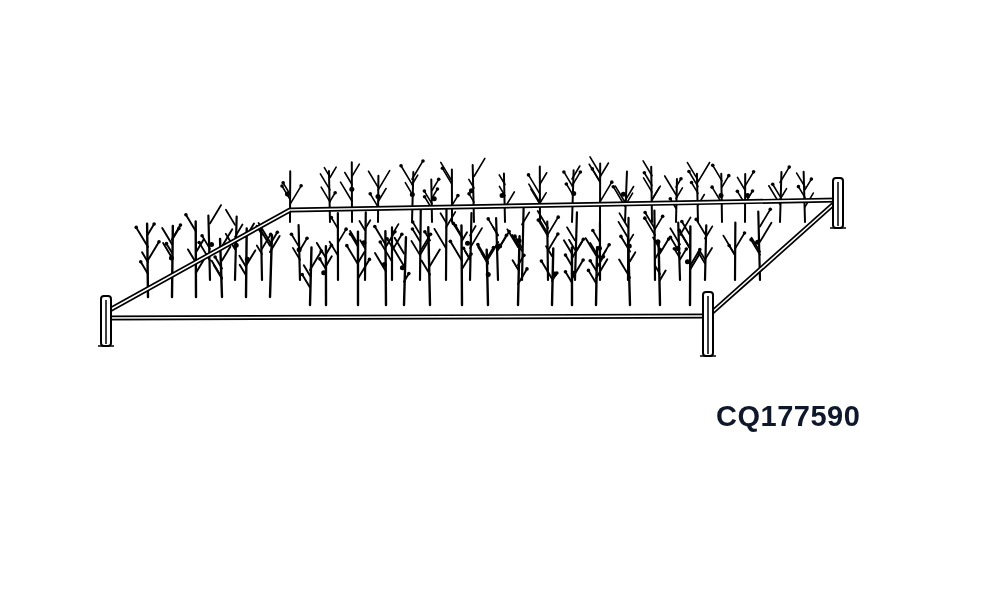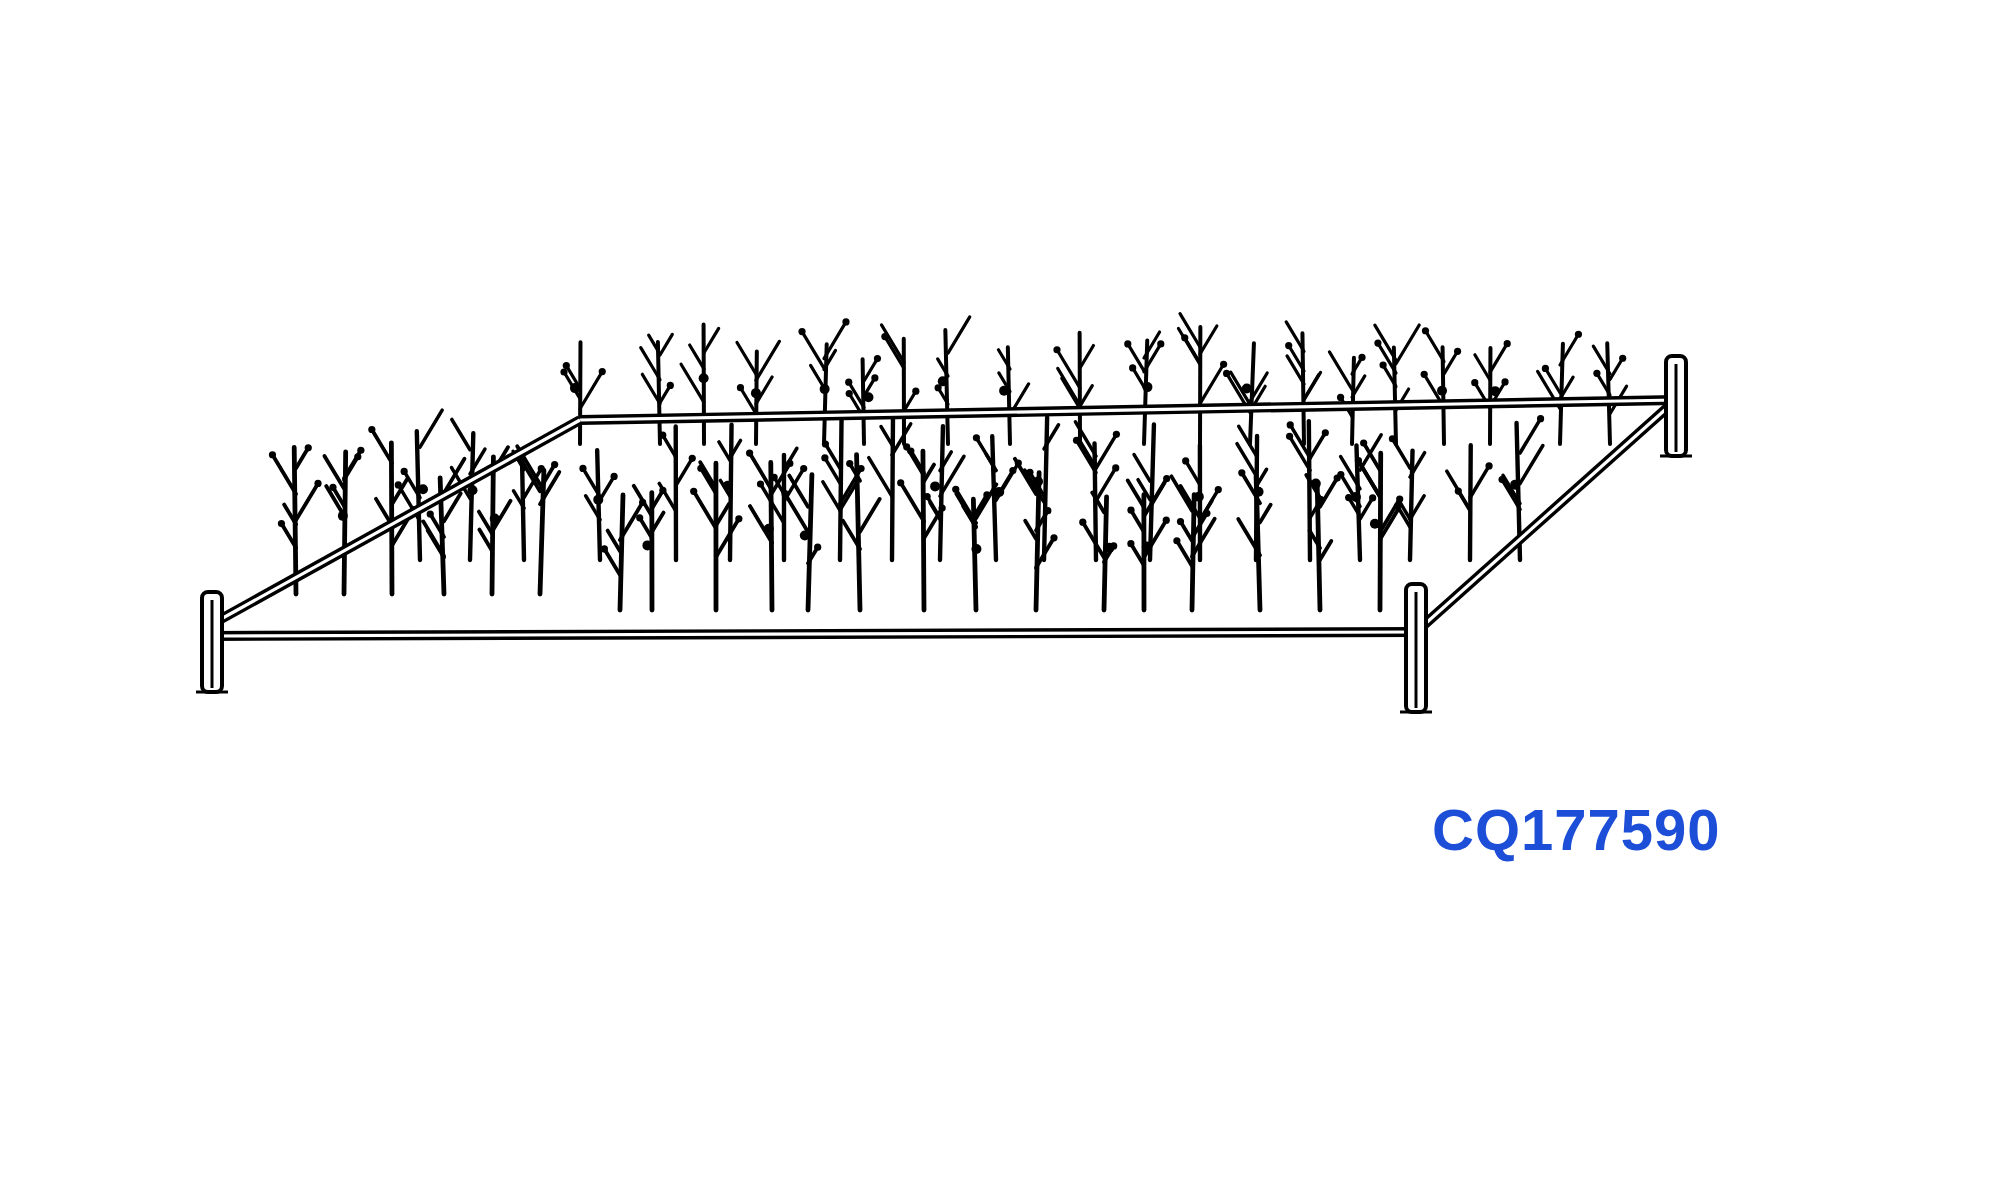--- a/index.html
+++ b/index.html
@@ -13,7 +13,7 @@
       font-weight: bold;
       font-size: 29px;
       letter-spacing: 0.5px;
-      color: #1d4ed8;
+      color: #0f172a;
       line-height: 1;
     }
   </style>

